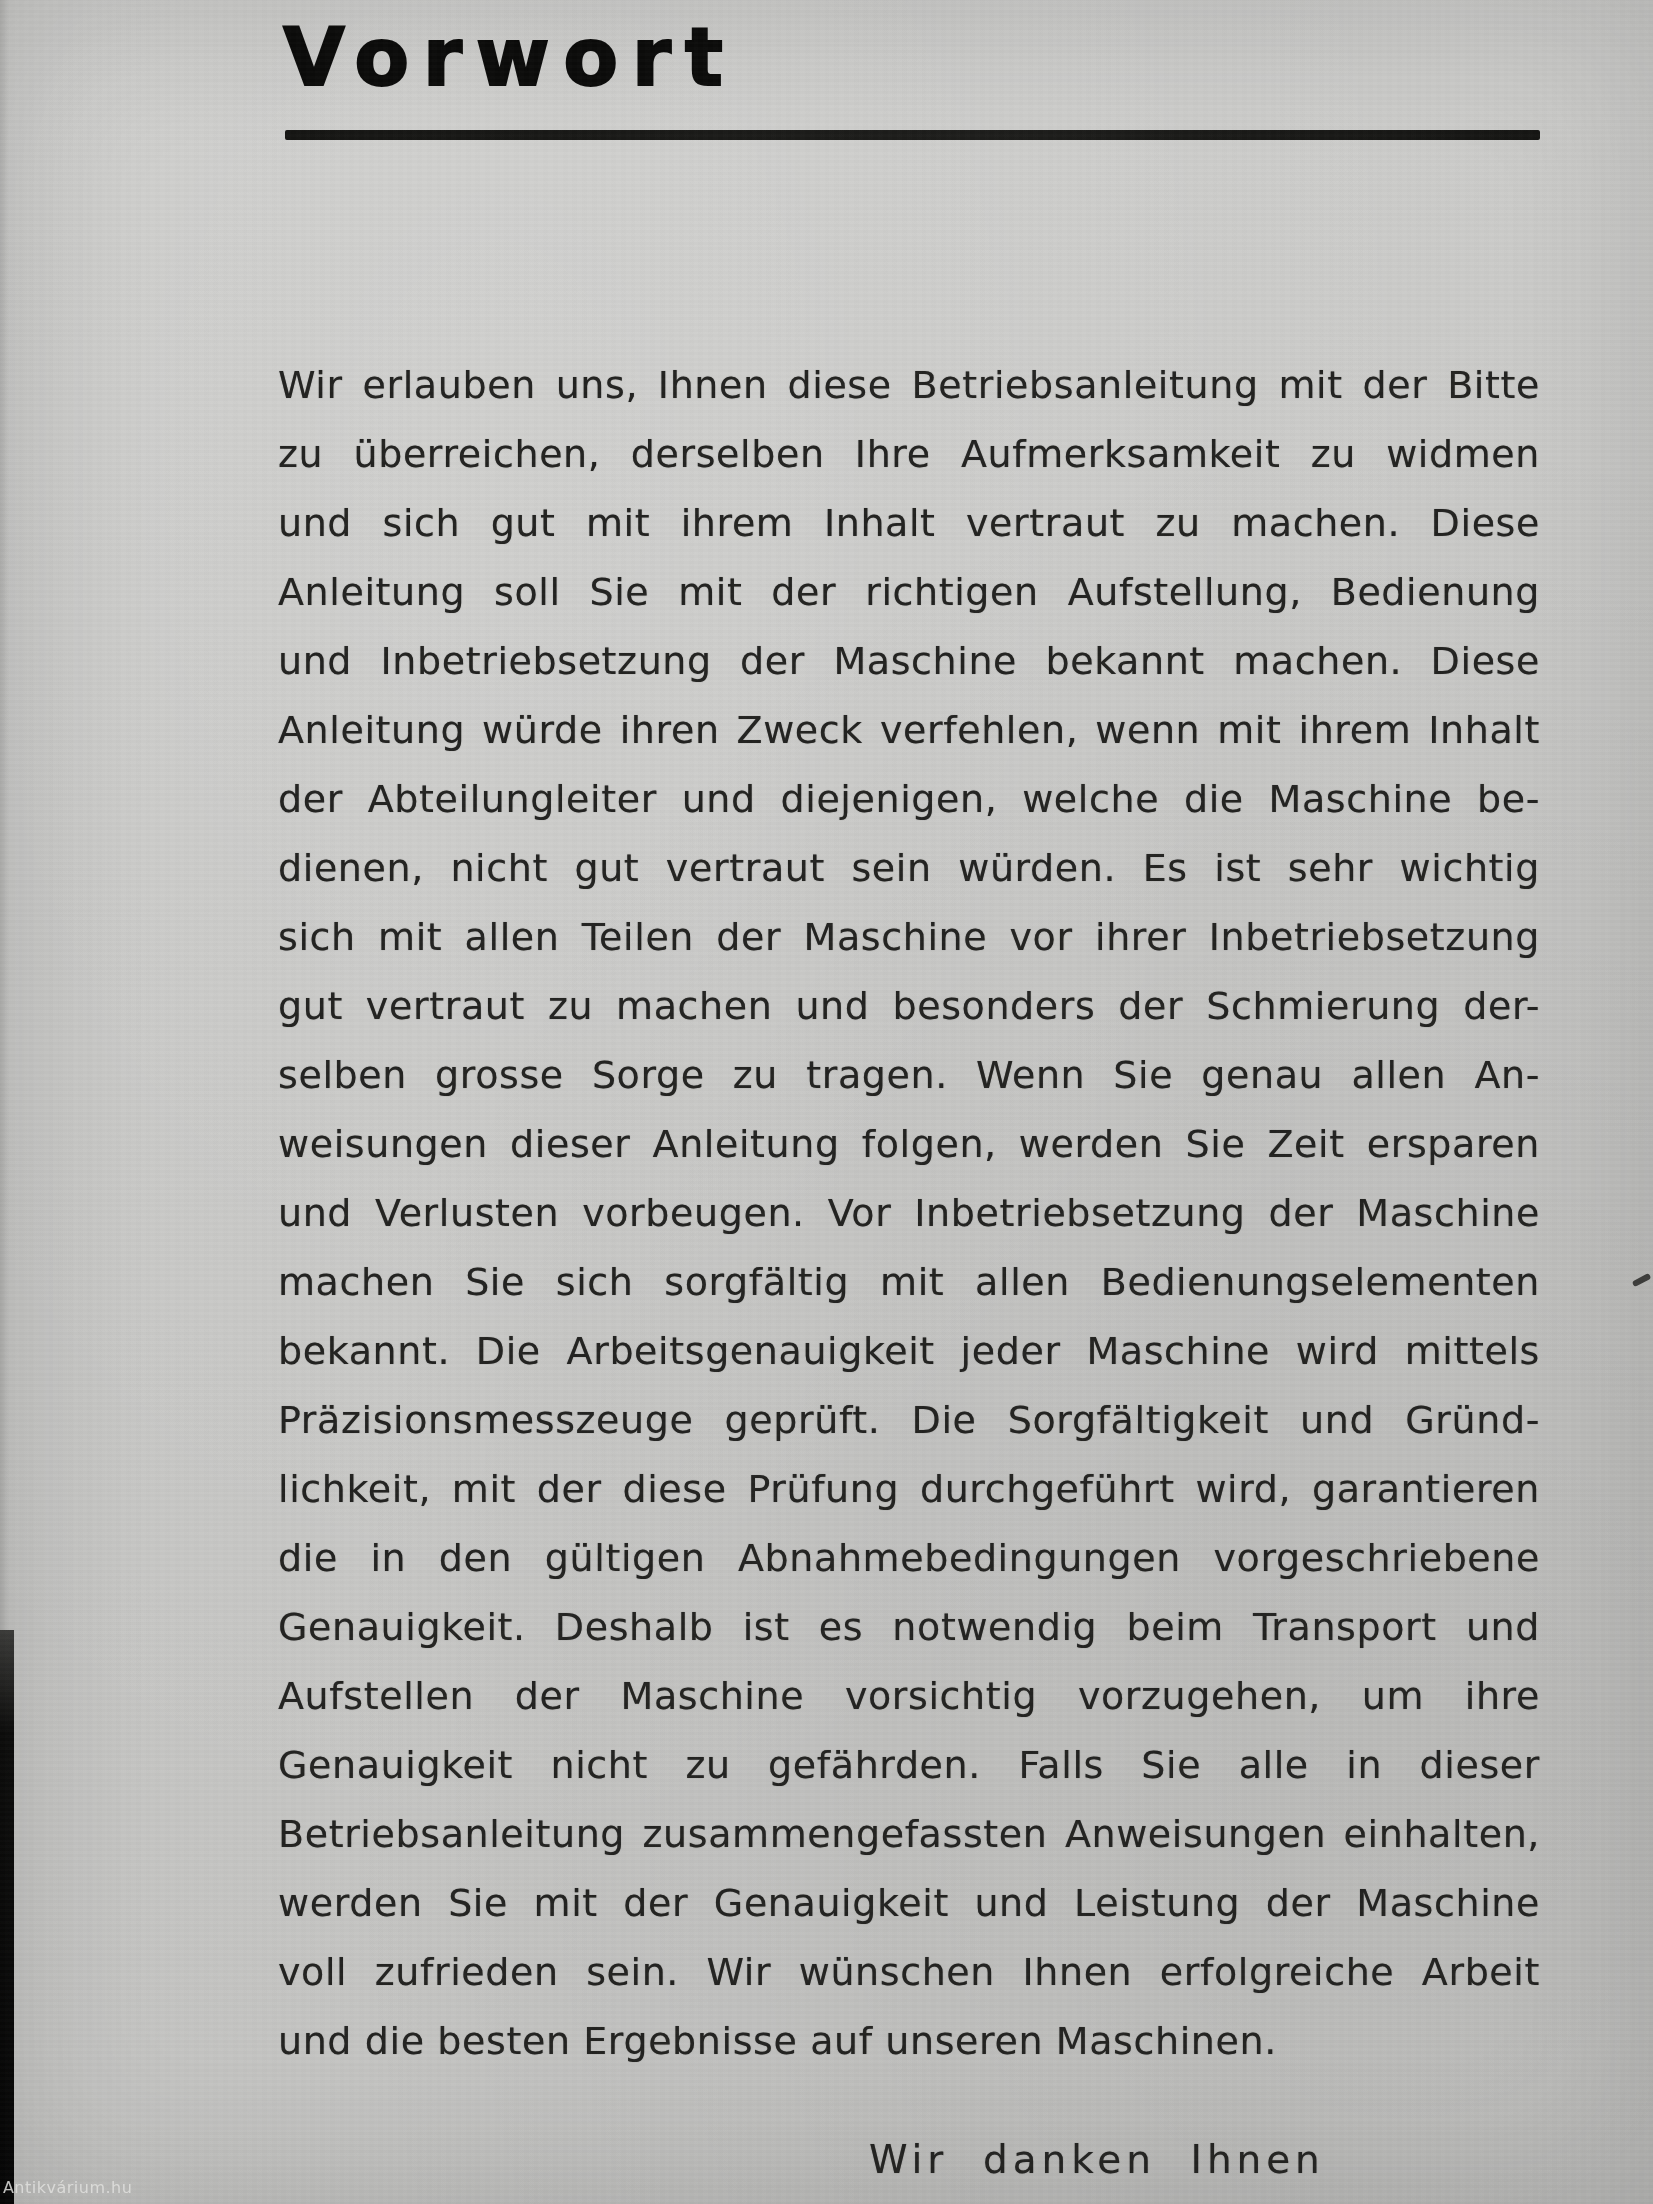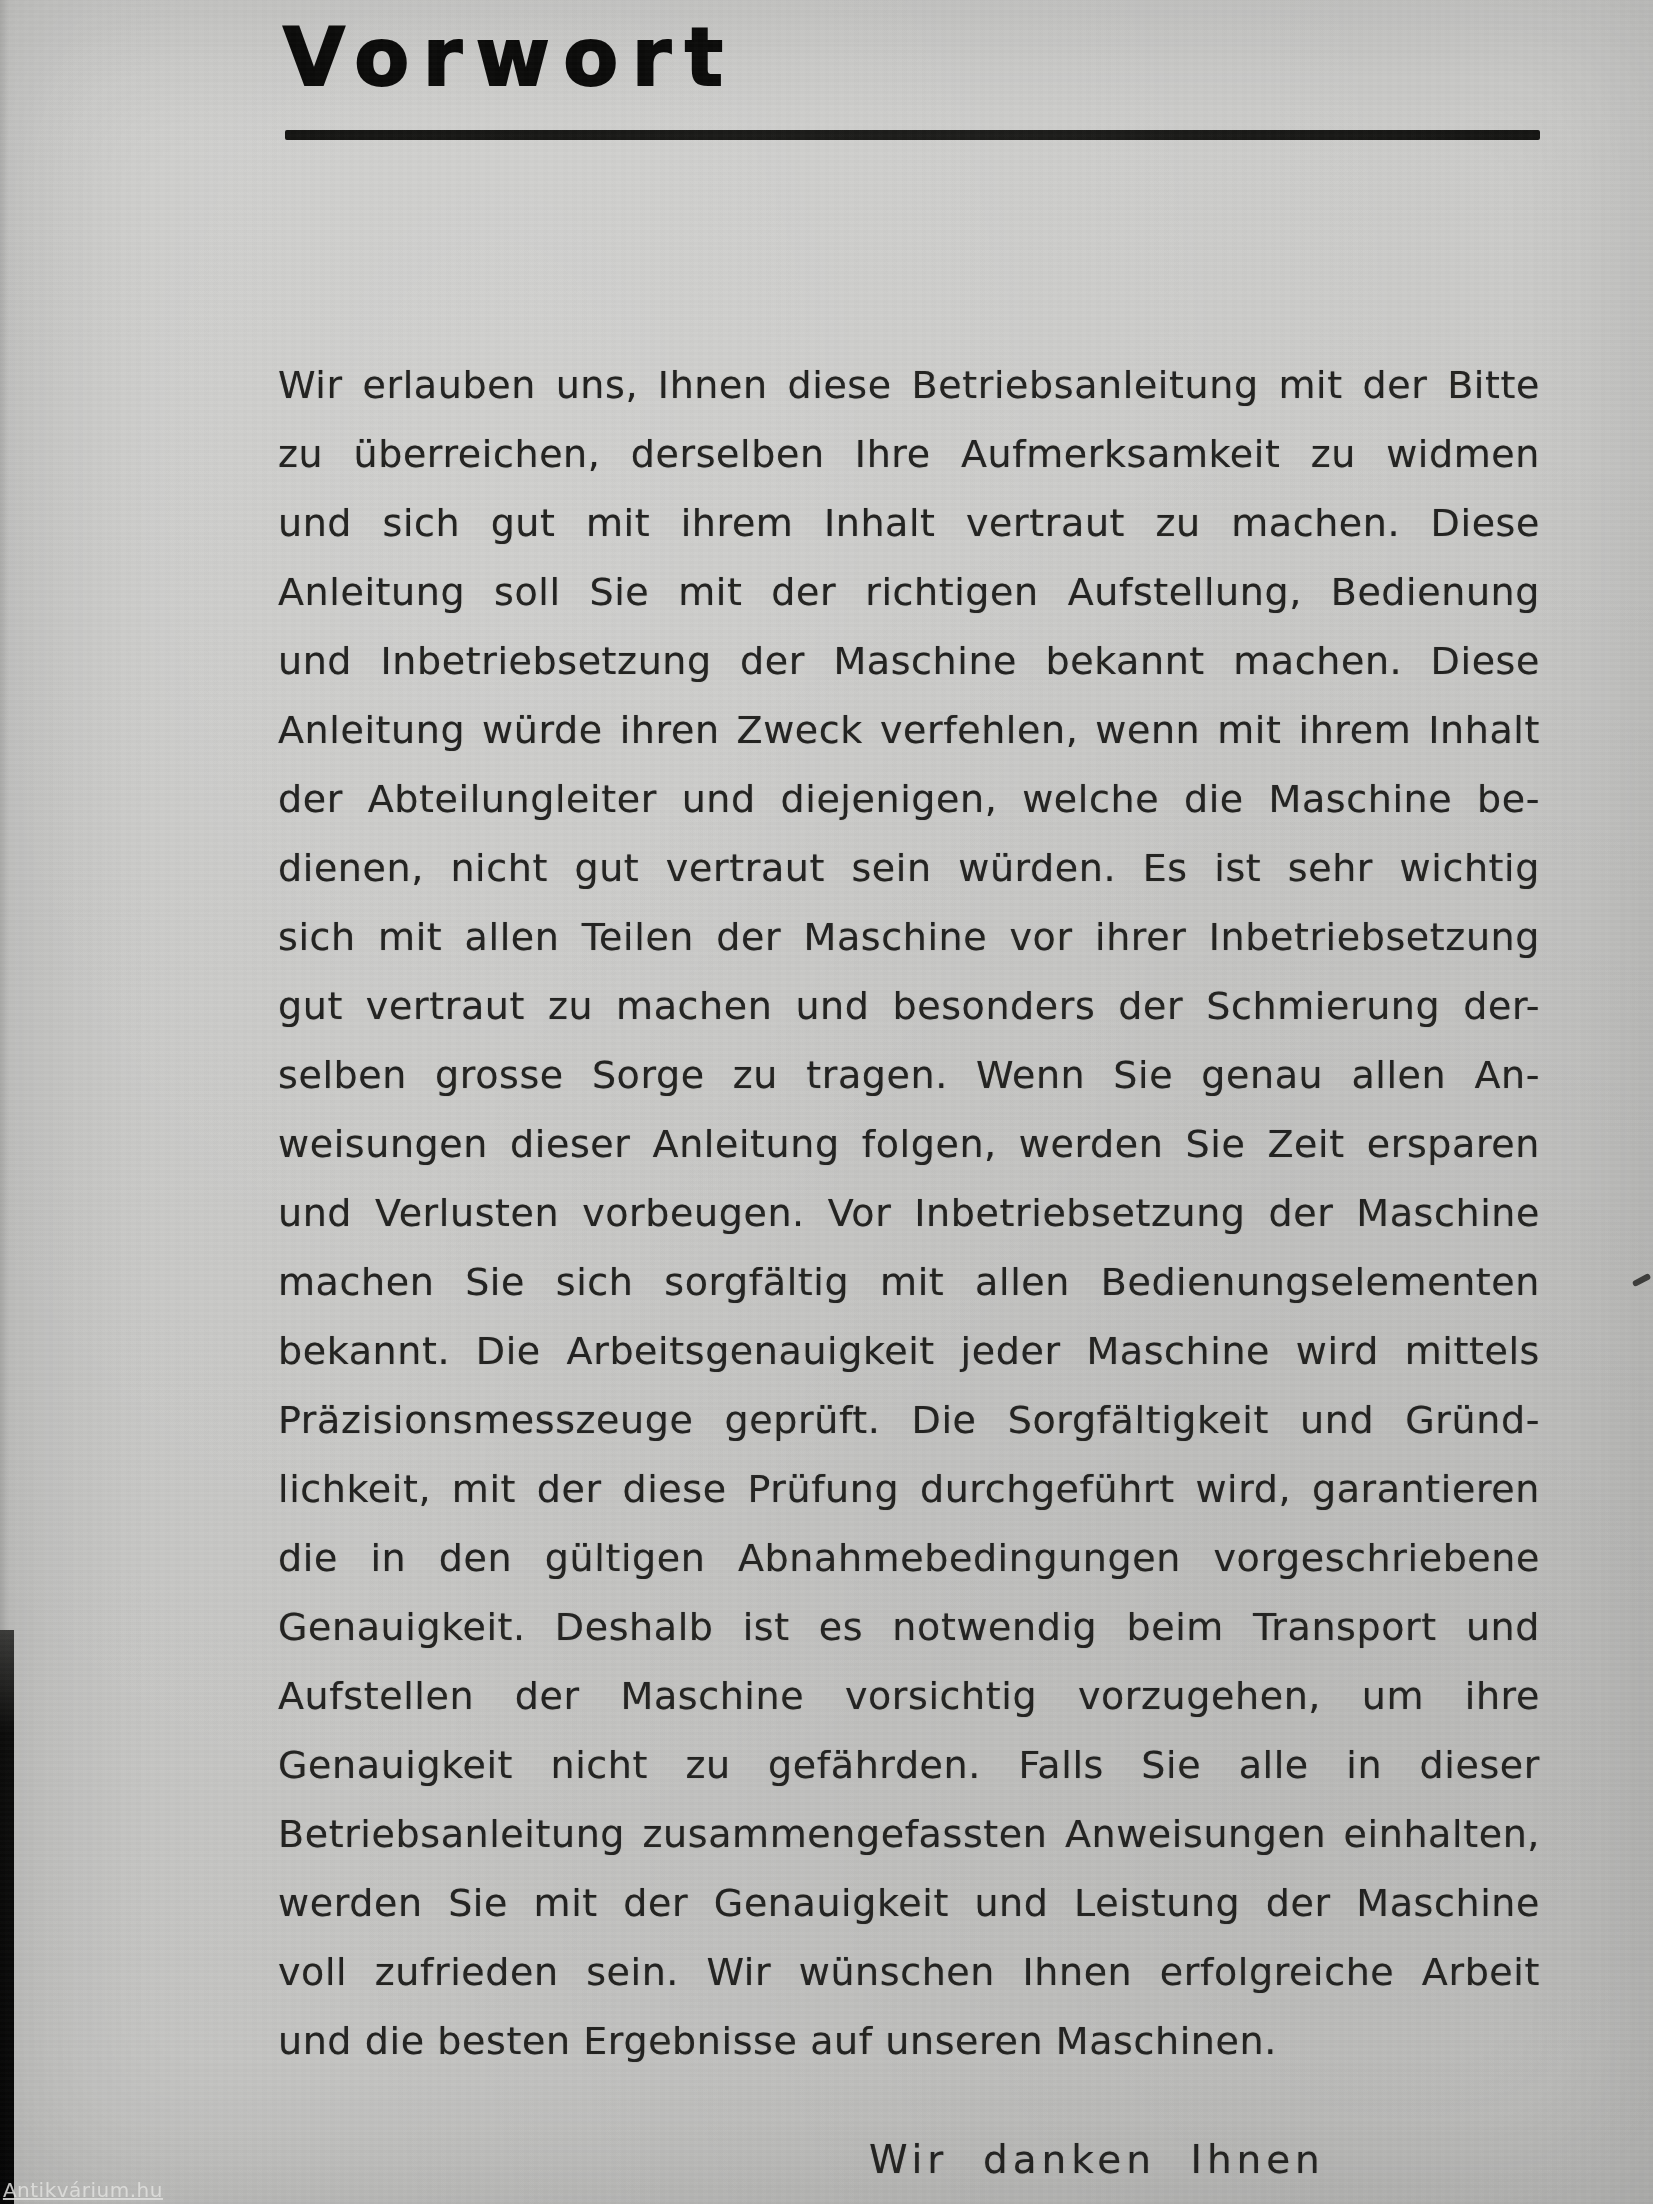--- a/index.html
+++ b/index.html
@@ -108,10 +108,9 @@
     left: 2.9px;
     top: 2178px;
     color: rgba(225,225,222,0.85);
-    font-size: 20px;
+    font-size: 16px;
     letter-spacing: 0.5px;
     z-index: 3;
-    text-decoration: underline;
   }
 
   .speck {

